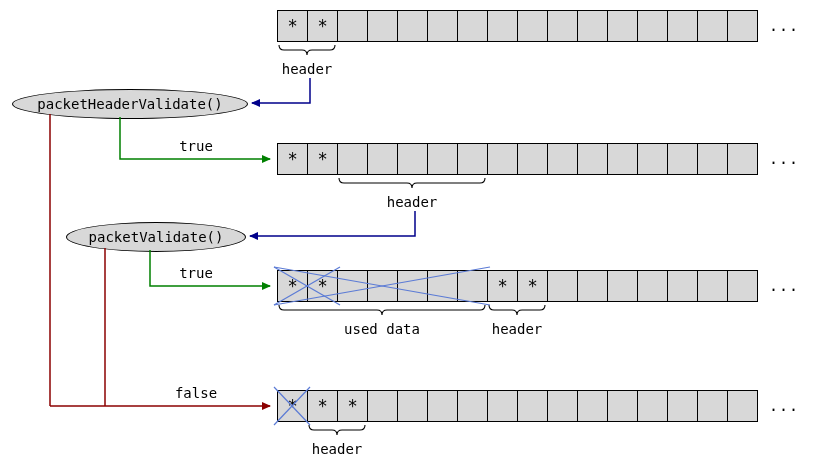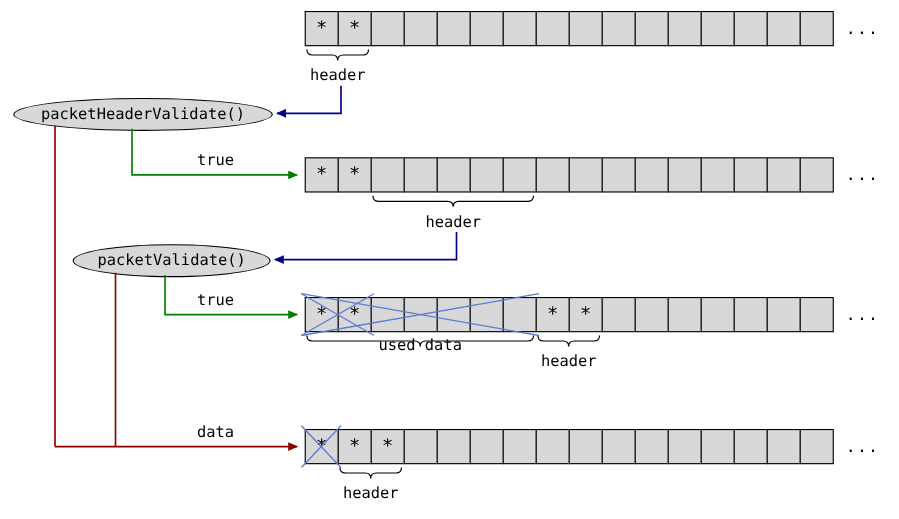--- a/index.html
+++ b/index.html
@@ -159,7 +159,7 @@
     <div class="lbl ellipsis" style="left: 784px; top: 159px;">...</div>
     <div class="lbl" style="left: 412px; top: 202px;">header</div>
     <div class="lbl ellipsis" style="left: 784px; top: 286px;">...</div>
-    <div class="lbl" style="left: 382px; top: 314px;">used data</div>
+    <div class="lbl" style="left: 382px; top: 329px;">used data</div>
     <div class="lbl" style="left: 517px; top: 329px;">header</div>
     <div class="lbl ellipsis" style="left: 784px; top: 406px;">...</div>
     <div class="lbl" style="left: 337px; top: 449px;">header</div>

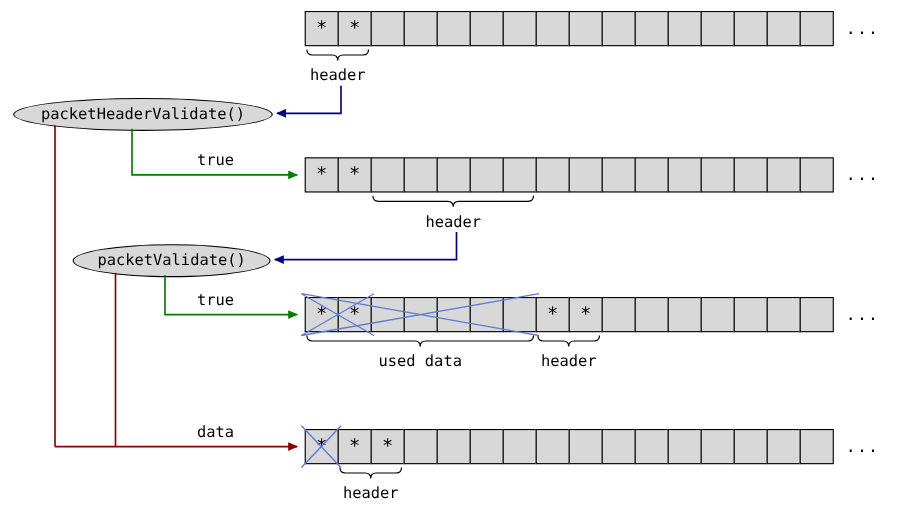--- a/index.html
+++ b/index.html
@@ -165,7 +165,7 @@
     <div class="lbl" style="left: 337px; top: 449px;">header</div>
     <div class="lbl" style="left: 196px; top: 146px;">true</div>
     <div class="lbl" style="left: 196px; top: 273px;">true</div>
-    <div class="lbl" style="left: 196px; top: 393px;">data</div>
+    <div class="lbl" style="left: 196px; top: 393px;">false</div>
   </div>
 
 </body></html>

